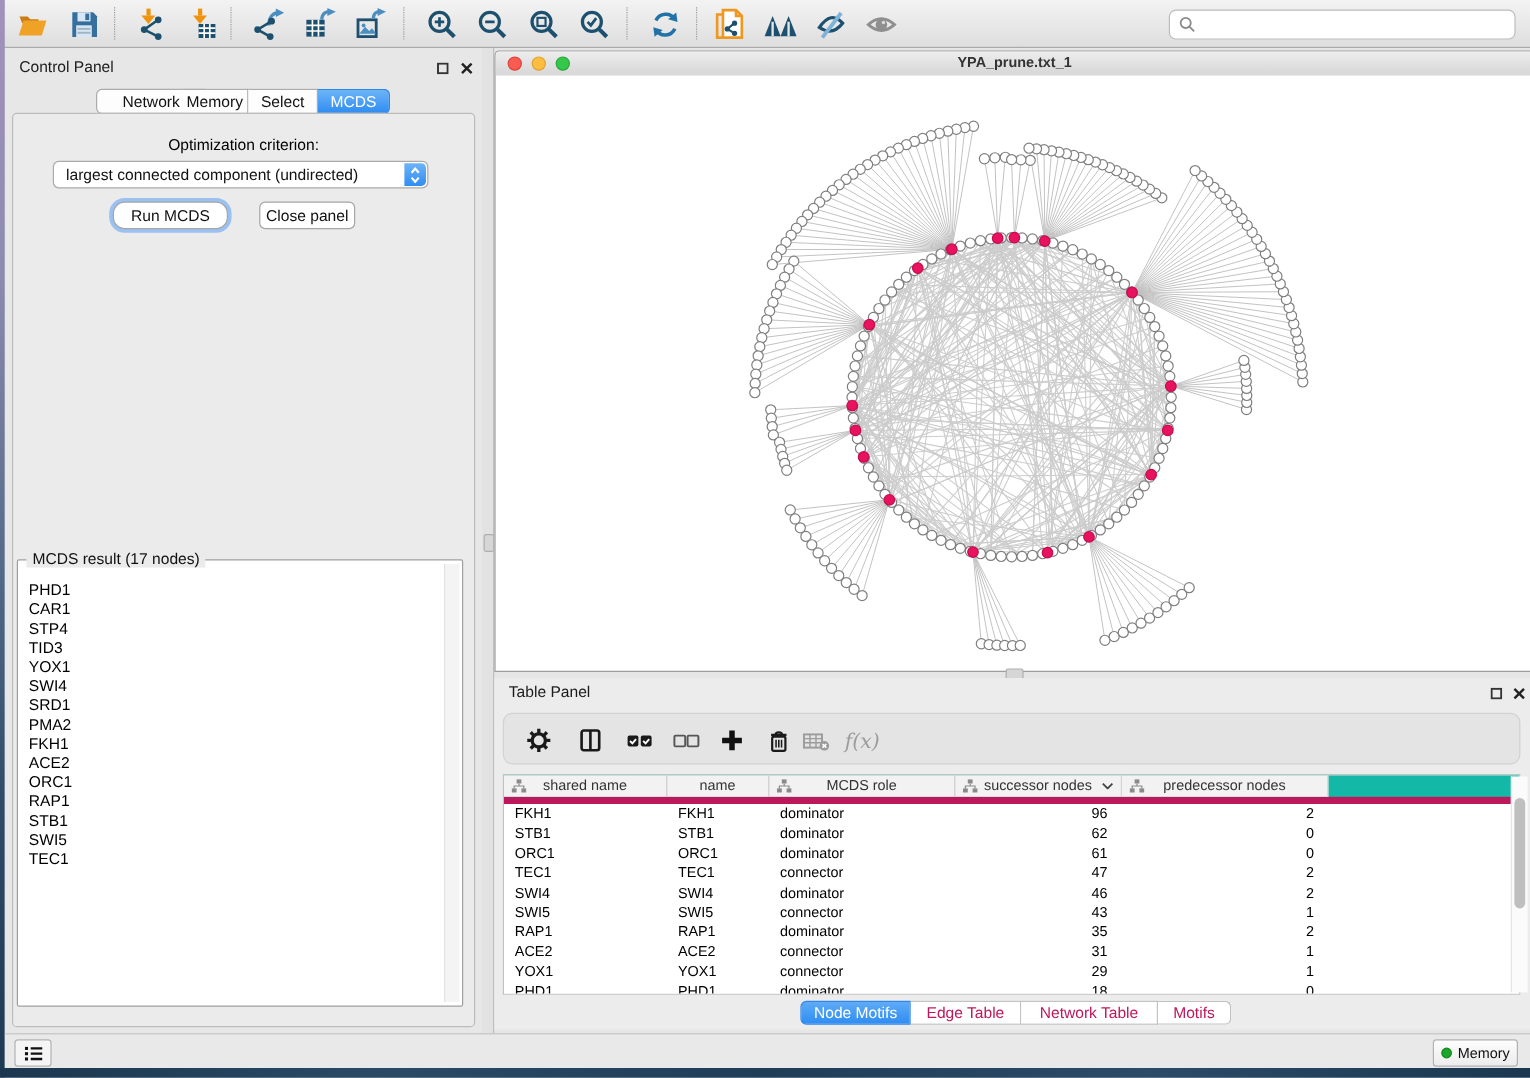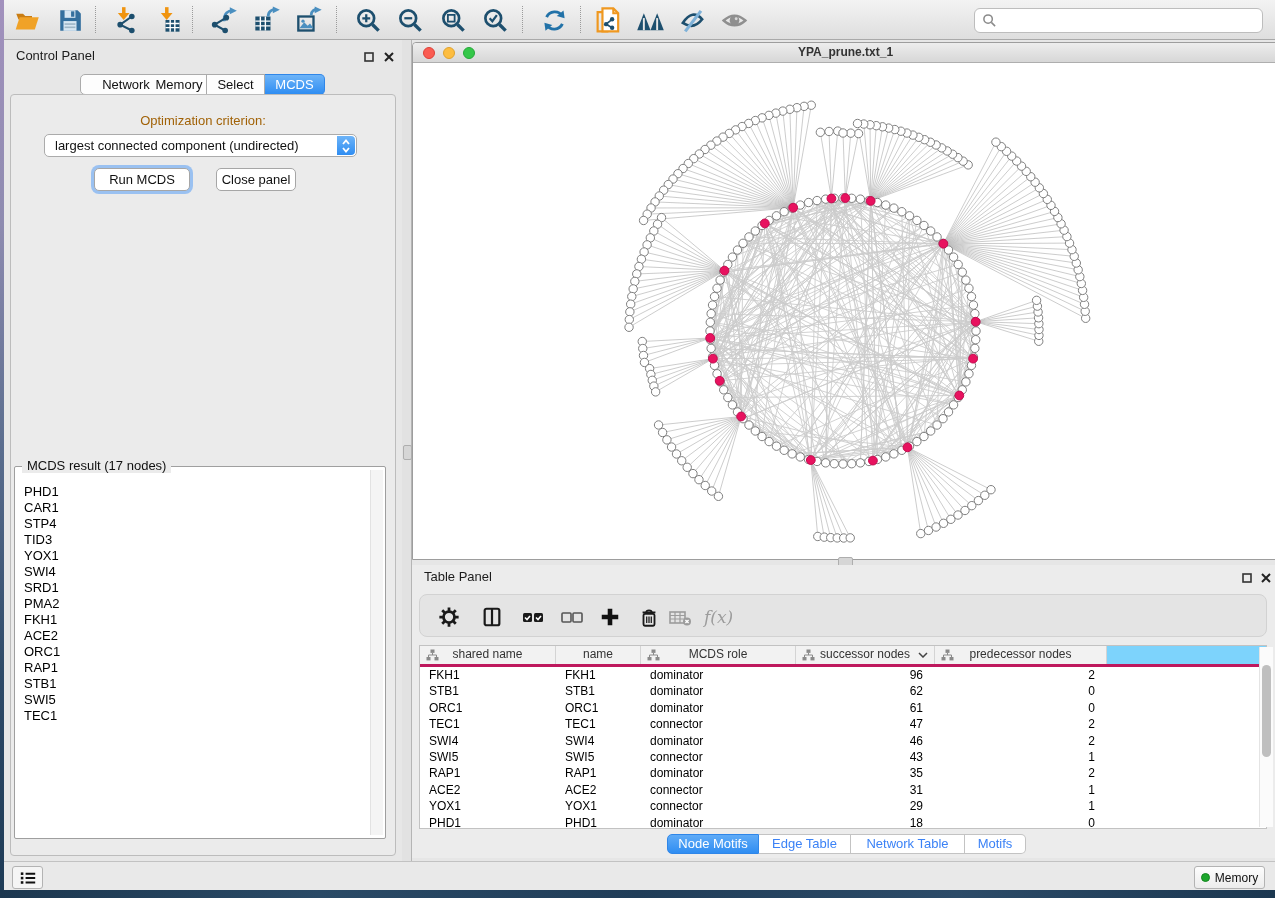--- a/index.html
+++ b/index.html
@@ -23,7 +23,7 @@
   .cp-tab.last{border-radius:0 5px 5px 0;}
   .cp-tab.sel{background:linear-gradient(#6db4f8,#2f8df2);color:#fff;border-color:#2f86e8;}
   #cp-pane{position:absolute;left:6px;top:54px;width:386px;height:762px;background:#ebebeb;border:1px solid #bcbcbc;border-radius:4px;box-sizing:border-box;}
-  #crit-label{position:absolute;left:0;top:73px;width:398px;text-align:center;font-size:13px;color:#a16207;}
+  #crit-label{position:absolute;left:0;top:73px;width:398px;text-align:center;font-size:13px;color:#000000;}
   #crit-select{position:absolute;left:40px;top:94px;width:313px;height:23px;background:#fff;border:1px solid #ababab;border-radius:5px;box-sizing:border-box;font-size:13px;line-height:21px;padding-left:10px;color:#111;}
   #crit-stepper{position:absolute;right:1px;top:1px;width:18px;height:19px;background:linear-gradient(#6db4f8,#2f8df2);border-radius:0 4px 4px 0;display:flex;align-items:center;justify-content:center;}
   .btn{position:absolute;height:23px;background:#fff;border:1px solid #a6a6a6;border-radius:5px;font-size:13px;text-align:center;line-height:21px;box-sizing:border-box;color:#111;}

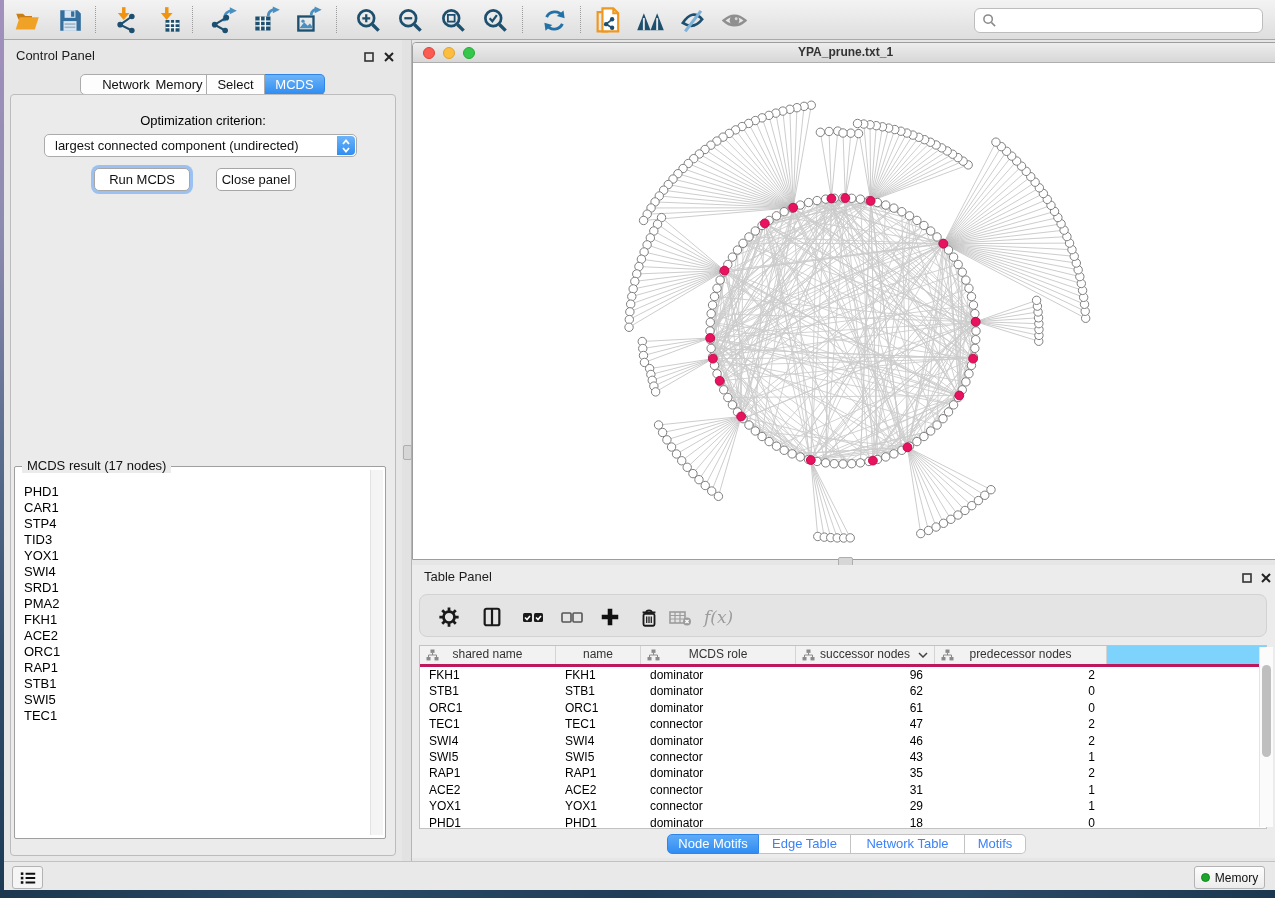--- a/index.html
+++ b/index.html
@@ -27,7 +27,7 @@
   #crit-select{position:absolute;left:40px;top:94px;width:313px;height:23px;background:#fff;border:1px solid #ababab;border-radius:5px;box-sizing:border-box;font-size:13px;line-height:21px;padding-left:10px;color:#111;}
   #crit-stepper{position:absolute;right:1px;top:1px;width:18px;height:19px;background:linear-gradient(#6db4f8,#2f8df2);border-radius:0 4px 4px 0;display:flex;align-items:center;justify-content:center;}
   .btn{position:absolute;height:23px;background:#fff;border:1px solid #a6a6a6;border-radius:5px;font-size:13px;text-align:center;line-height:21px;box-sizing:border-box;color:#111;}
-  .btn.focus{box-shadow:0 0 0 3px rgba(110,170,245,.65);}
+  .btn.focus{box-shadow:0 0 0 3px rgba(110,170,245,.65);border-radius:10px;}
   #mcds-gbox{position:absolute;left:10px;top:426px;width:372px;height:373px;border:1px solid #9f9f9f;border-radius:2px;box-sizing:border-box;background:#fff;}
   #mcds-gbox-label{position:absolute;left:18px;top:418px;background:#ebebeb;padding:0 5px;font-size:13px;color:#111;}
   #mcds-list{position:absolute;left:12px;top:444px;width:354px;height:352px;overflow:hidden;}

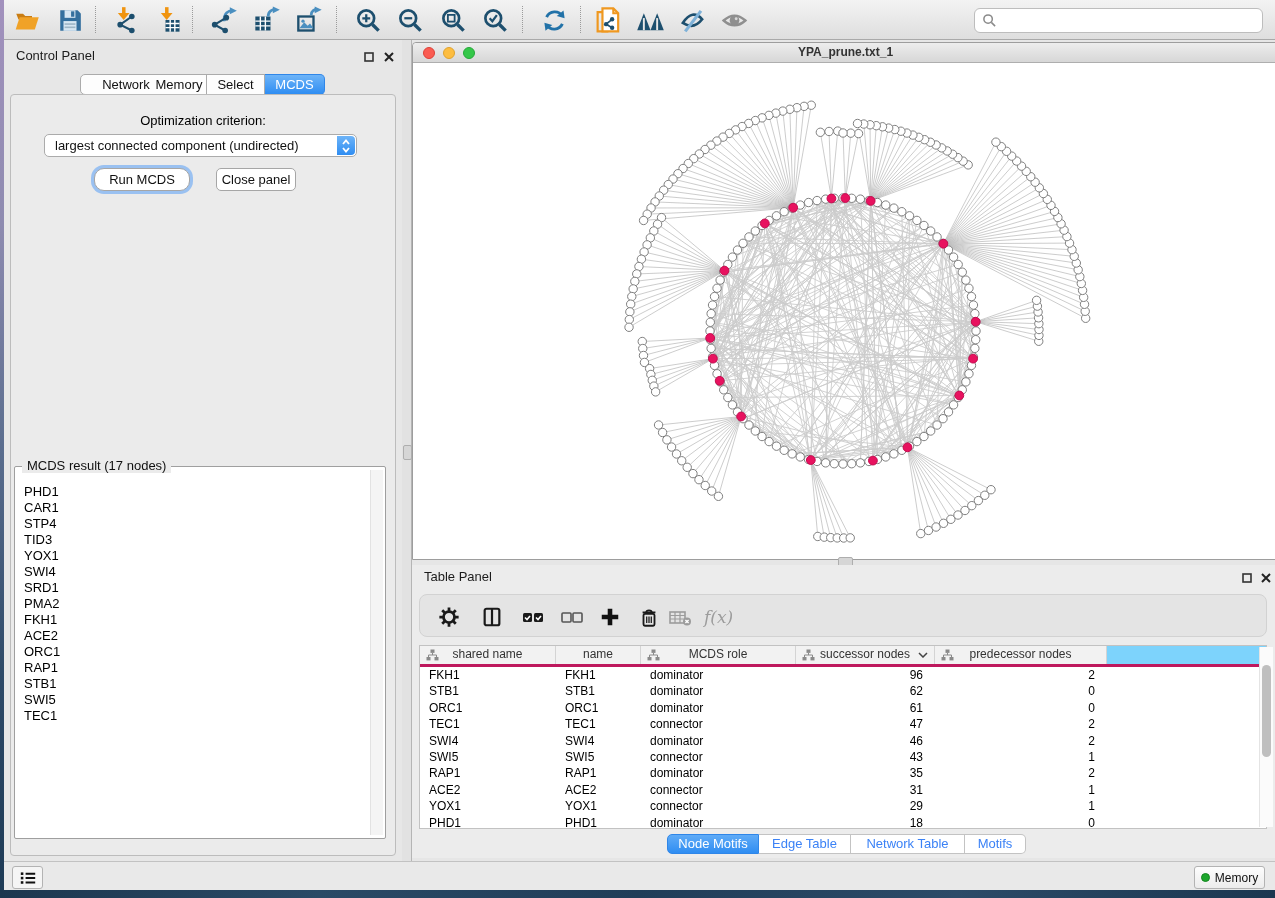--- a/index.html
+++ b/index.html
@@ -50,7 +50,7 @@
   #tp-toolbar{position:absolute;left:7px;top:29px;width:848px;height:43px;background:#e4e4e4;border:1px solid #d2d2d2;border-radius:8px;box-sizing:border-box;}
   .tp-icon{position:absolute;top:9px;width:26px;height:26px;display:flex;align-items:center;justify-content:center;}
   #tbl{position:absolute;left:7px;top:80px;width:848px;height:184px;background:#fff;border:1px solid #c2c2c2;box-sizing:border-box;overflow:hidden;}
-  #thead{display:flex;height:18px;border-bottom:3px solid #be185d;background:#7dd3fc;}
+  #thead{display:flex;height:18px;border-bottom:6px solid #be185d;background:#14b8a6;}
   .hcell{position:relative;box-sizing:border-box;background:#f2f2f2;border-right:1px solid #d4d4d4;font-size:12px;color:#333;text-align:center;line-height:17px;}
   .hcell svg.hier{position:absolute;left:6px;top:3px;}
   .hcell svg.chev{position:absolute;right:6px;top:6px;}

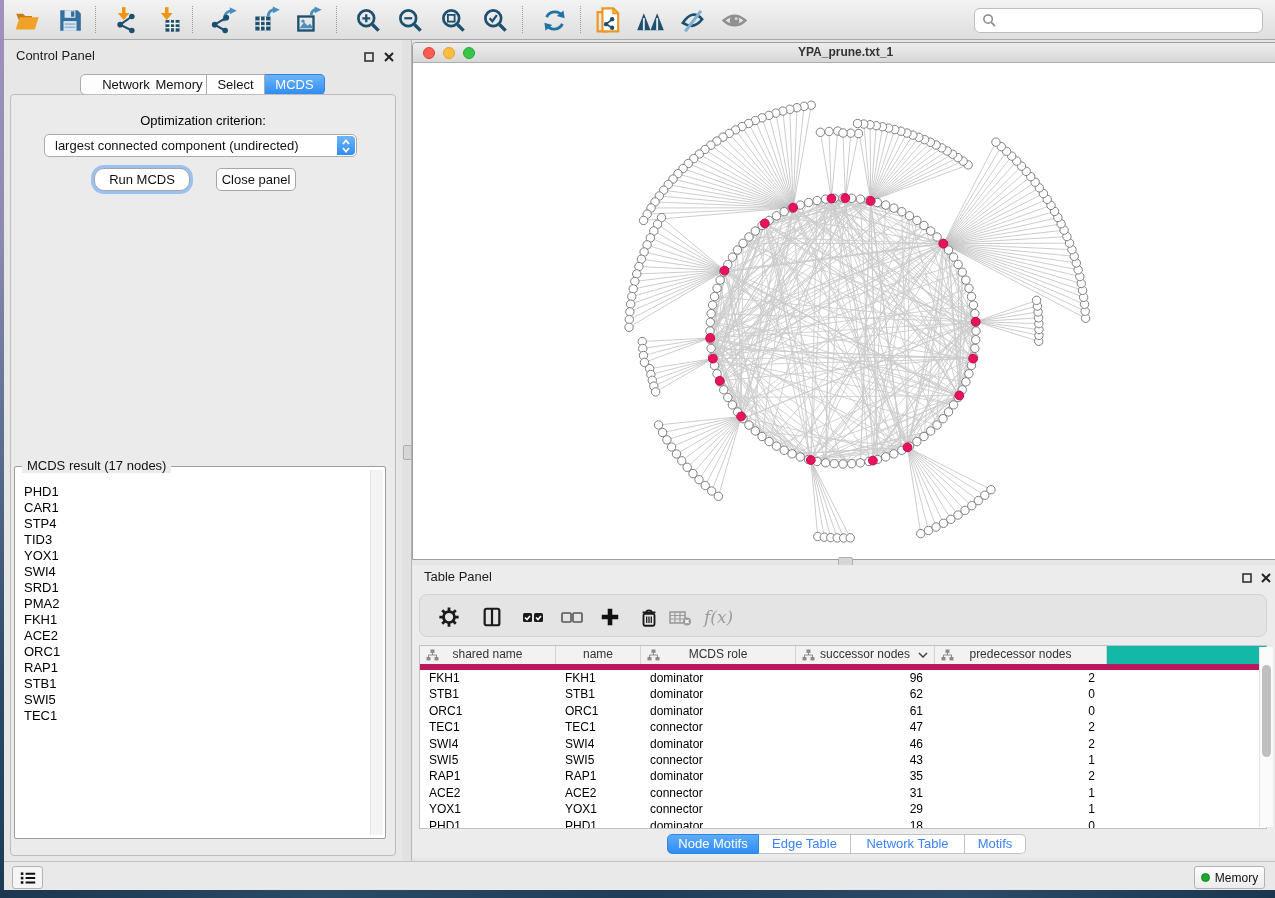--- a/index.html
+++ b/index.html
@@ -60,7 +60,7 @@
   .tcell.num{text-align:right;padding-right:12px;padding-left:0;}
   #tbl-scroll{position:absolute;right:6px;top:82px;width:13px;height:180px;background:#fbfbfb;border-left:1px solid #e4e4e4;}
   #tbl-thumb{position:absolute;left:2px;top:18px;width:9px;height:92px;background:#bfbfbf;border-radius:5px;}
-  .bt-tab{position:absolute;top:269px;height:20px;box-sizing:border-box;border:1px solid #c3c3c3;border-left-width:0;background:#fff;font-size:13px;line-height:18px;text-align:center;color:#3b82f6;}
+  .bt-tab{position:absolute;top:269px;height:20px;box-sizing:border-box;border:1px solid #c3c3c3;border-left-width:0;background:#fff;font-size:13px;line-height:18px;text-align:center;color:#be185d;}
   .bt-tab.first{border-left-width:1px;border-radius:5px 0 0 5px;}
   .bt-tab.last{border-radius:0 5px 5px 0;}
   .bt-tab.sel{background:linear-gradient(#5fabf7,#2f8df2);color:#fff;border-color:#2f86e8;}

